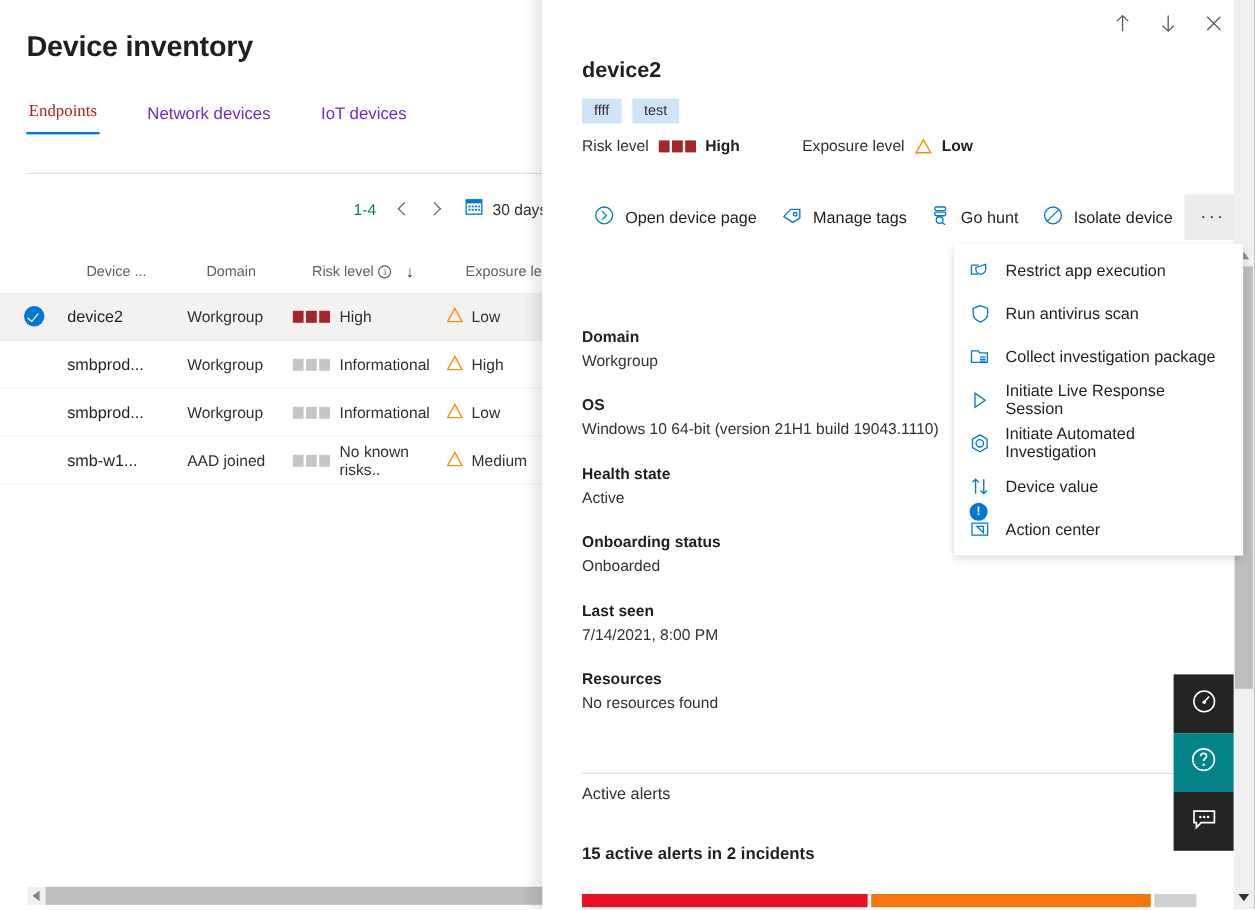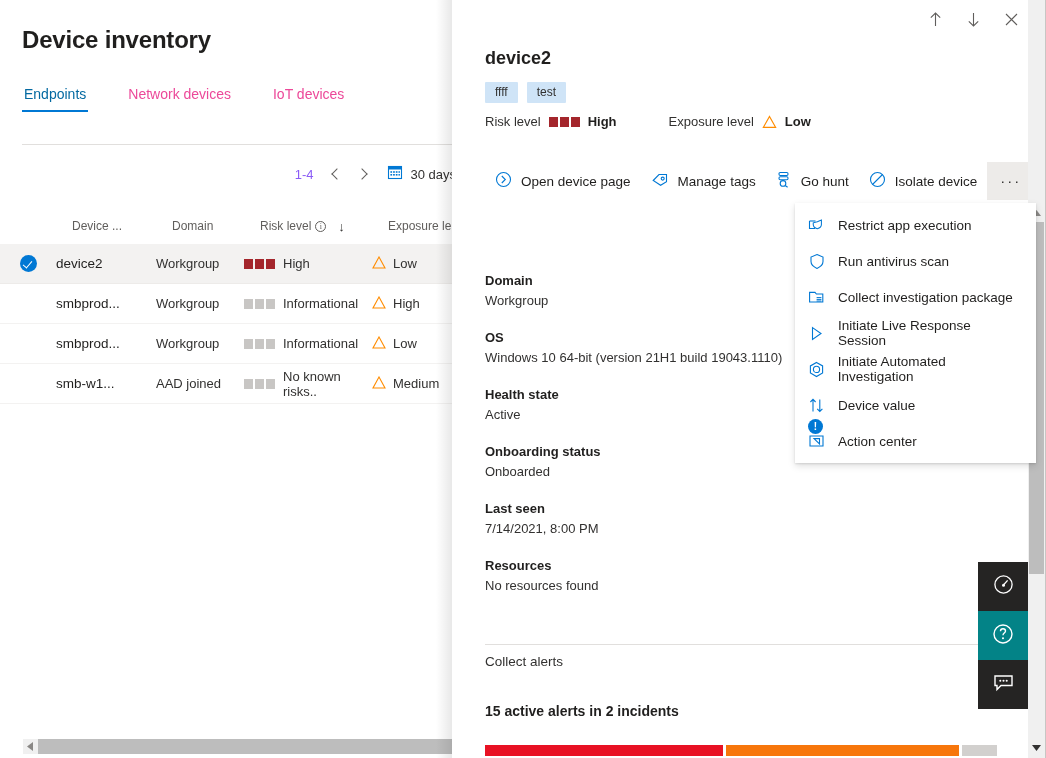--- a/index.html
+++ b/index.html
@@ -44,7 +44,7 @@
     white-space: nowrap;
     position: relative;
   }
-  .tab.active { color: #0369a1; }
+  .tab.active { color: #b91c1c; font-family: Liberation Serif, serif; }
   .tab.active::after {
     content: ""; position: absolute;
     left: 0; right: 0; bottom: 0; height: 2px;

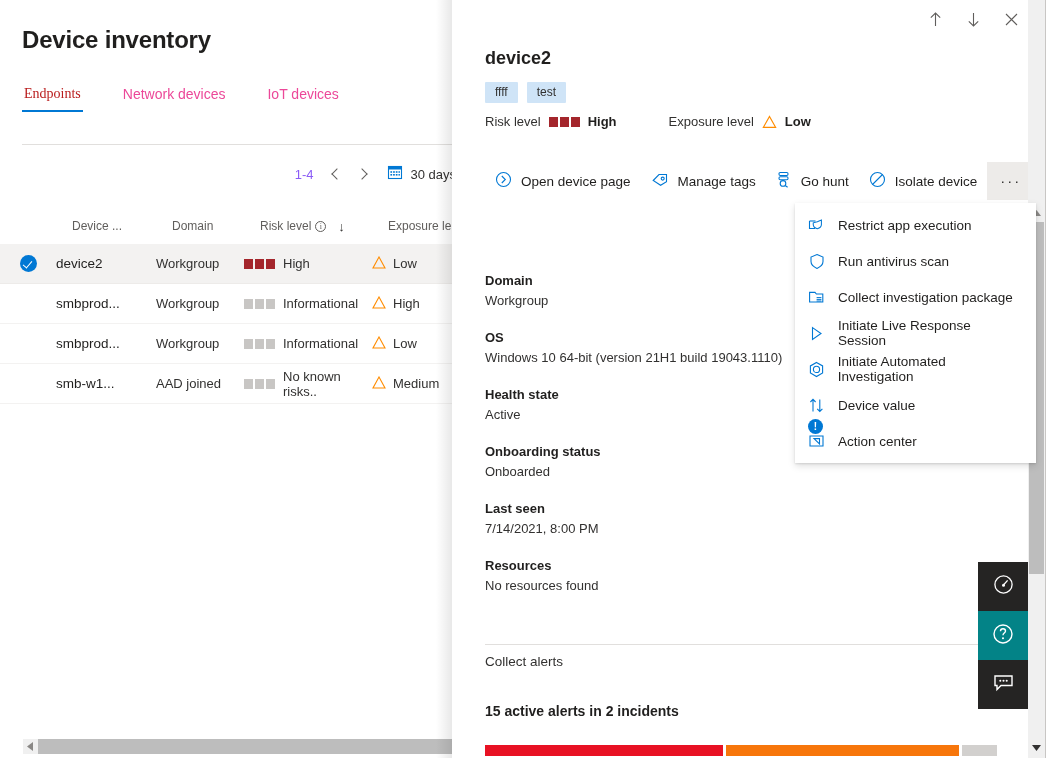--- a/index.html
+++ b/index.html
@@ -37,7 +37,7 @@
     display: flex; align-items: flex-start;
   }
   .tab {
-    font-size: 14px; color: #ec4899;
+    font-size: 14px; color: #6d28d9;
     padding: 4px 2px 10px 2px;
     margin-right: 38px;
     cursor: pointer;

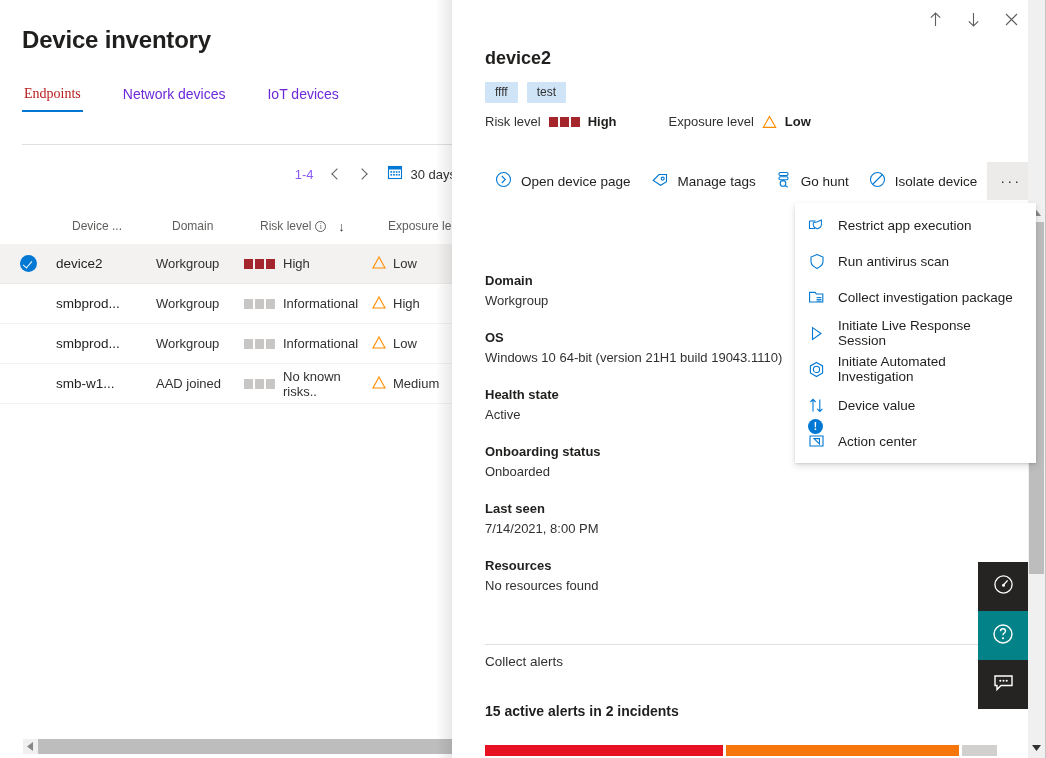--- a/index.html
+++ b/index.html
@@ -61,7 +61,7 @@
     padding-right: 4px;
   }
   #page-range {
-    font-size: 13px; color: #8b5cf6; margin-right: 8px;
+    font-size: 13px; color: #0f766e; margin-right: 8px;
   }
   .chev-btn {
     width: 28px; height: 28px;

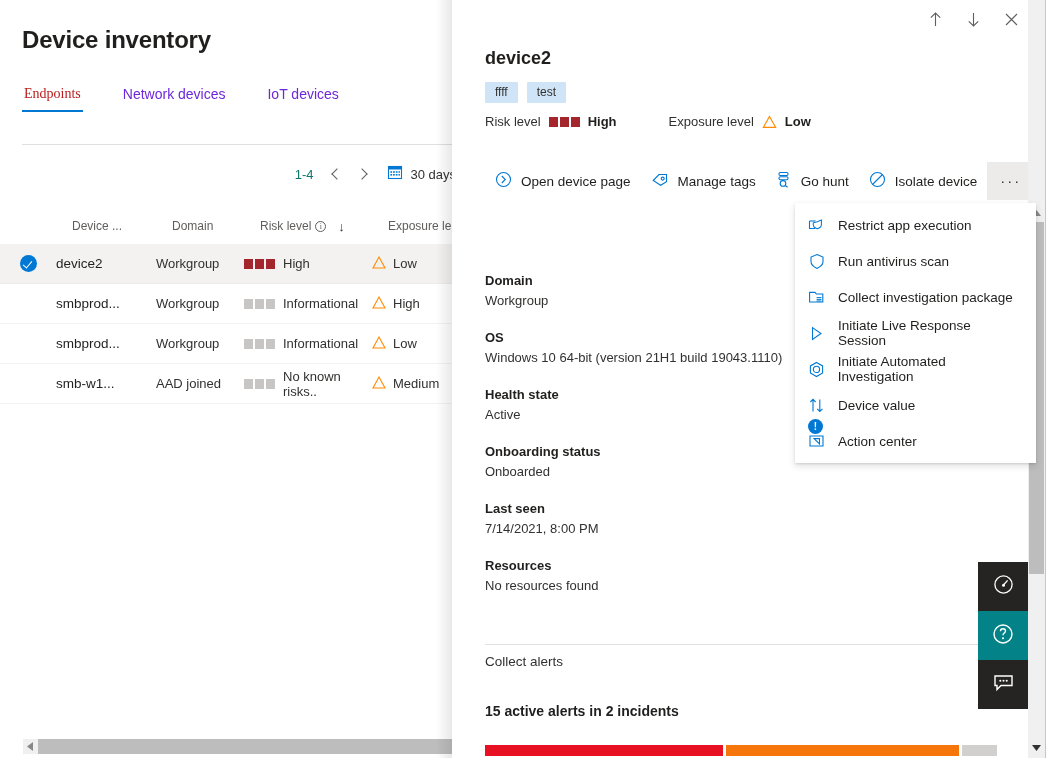--- a/index.html
+++ b/index.html
@@ -582,7 +582,7 @@
 
   <div id="alerts-divider"></div>
   <div id="alerts-head">
-    <span class="t">Collect alerts</span>
+    <span class="t">Active alerts</span>
     <span class="caret-up"></span>
   </div>
   <div id="alerts-count">15 active alerts in 2 incidents</div>

